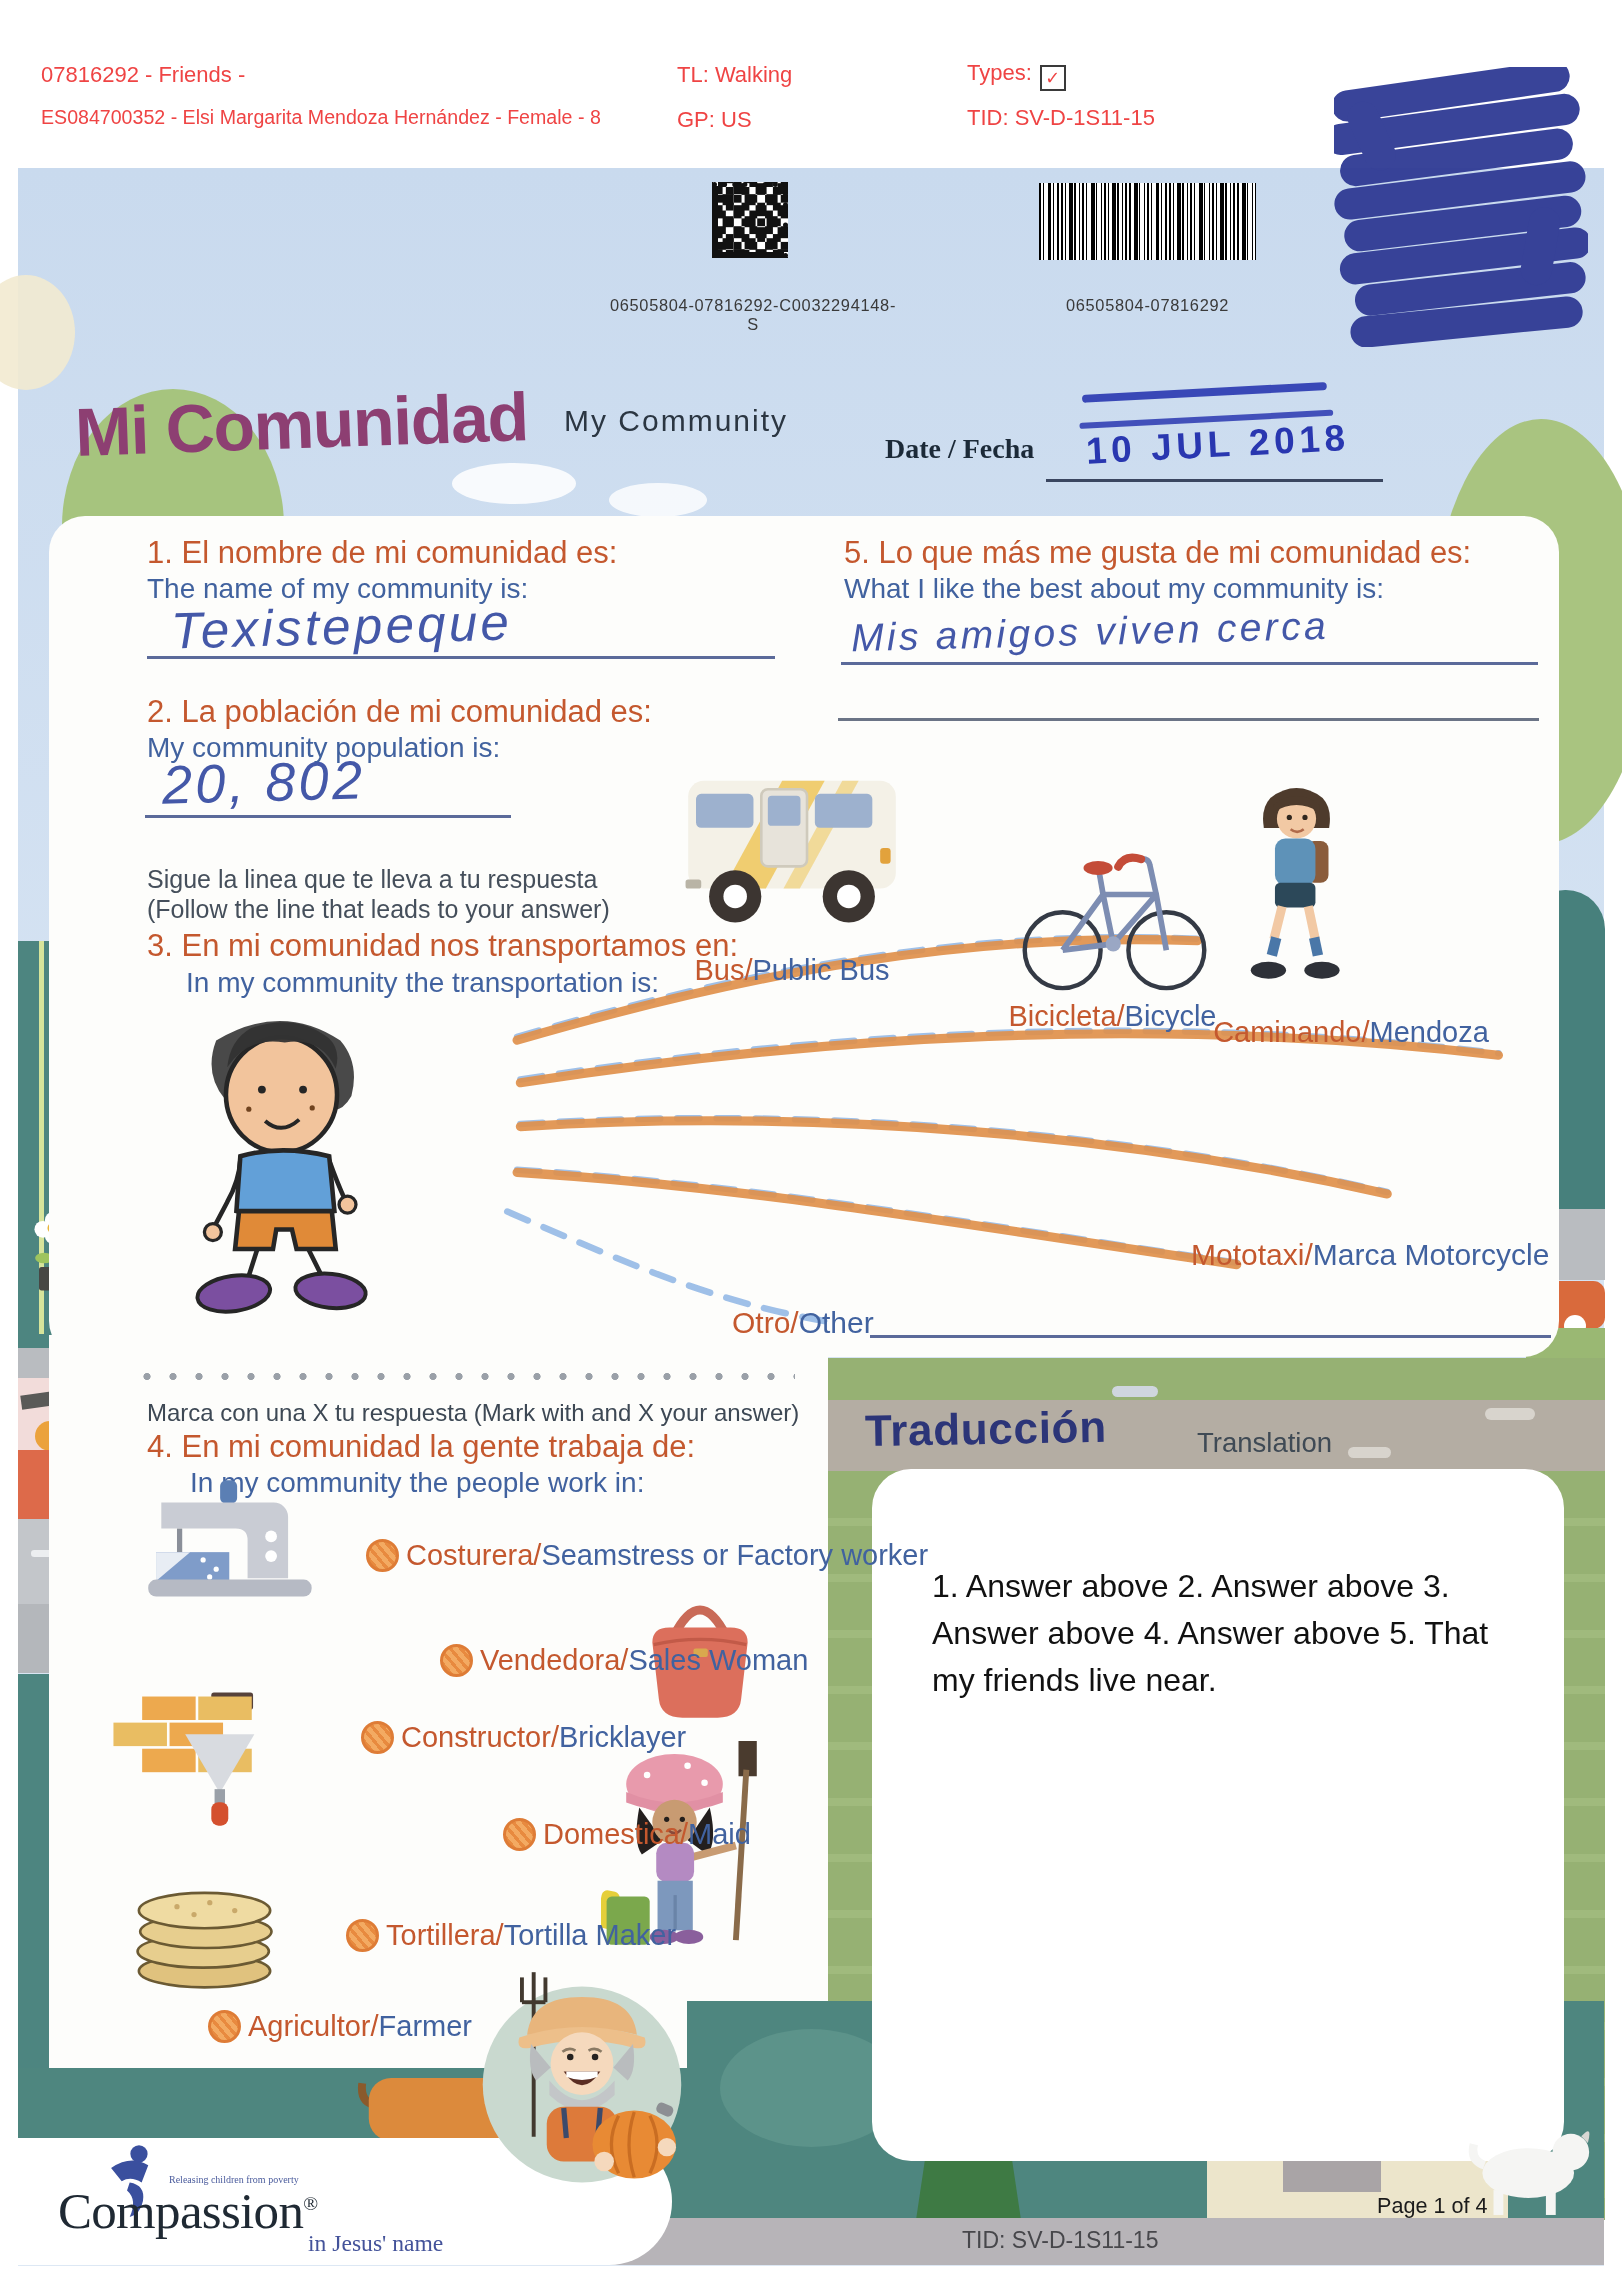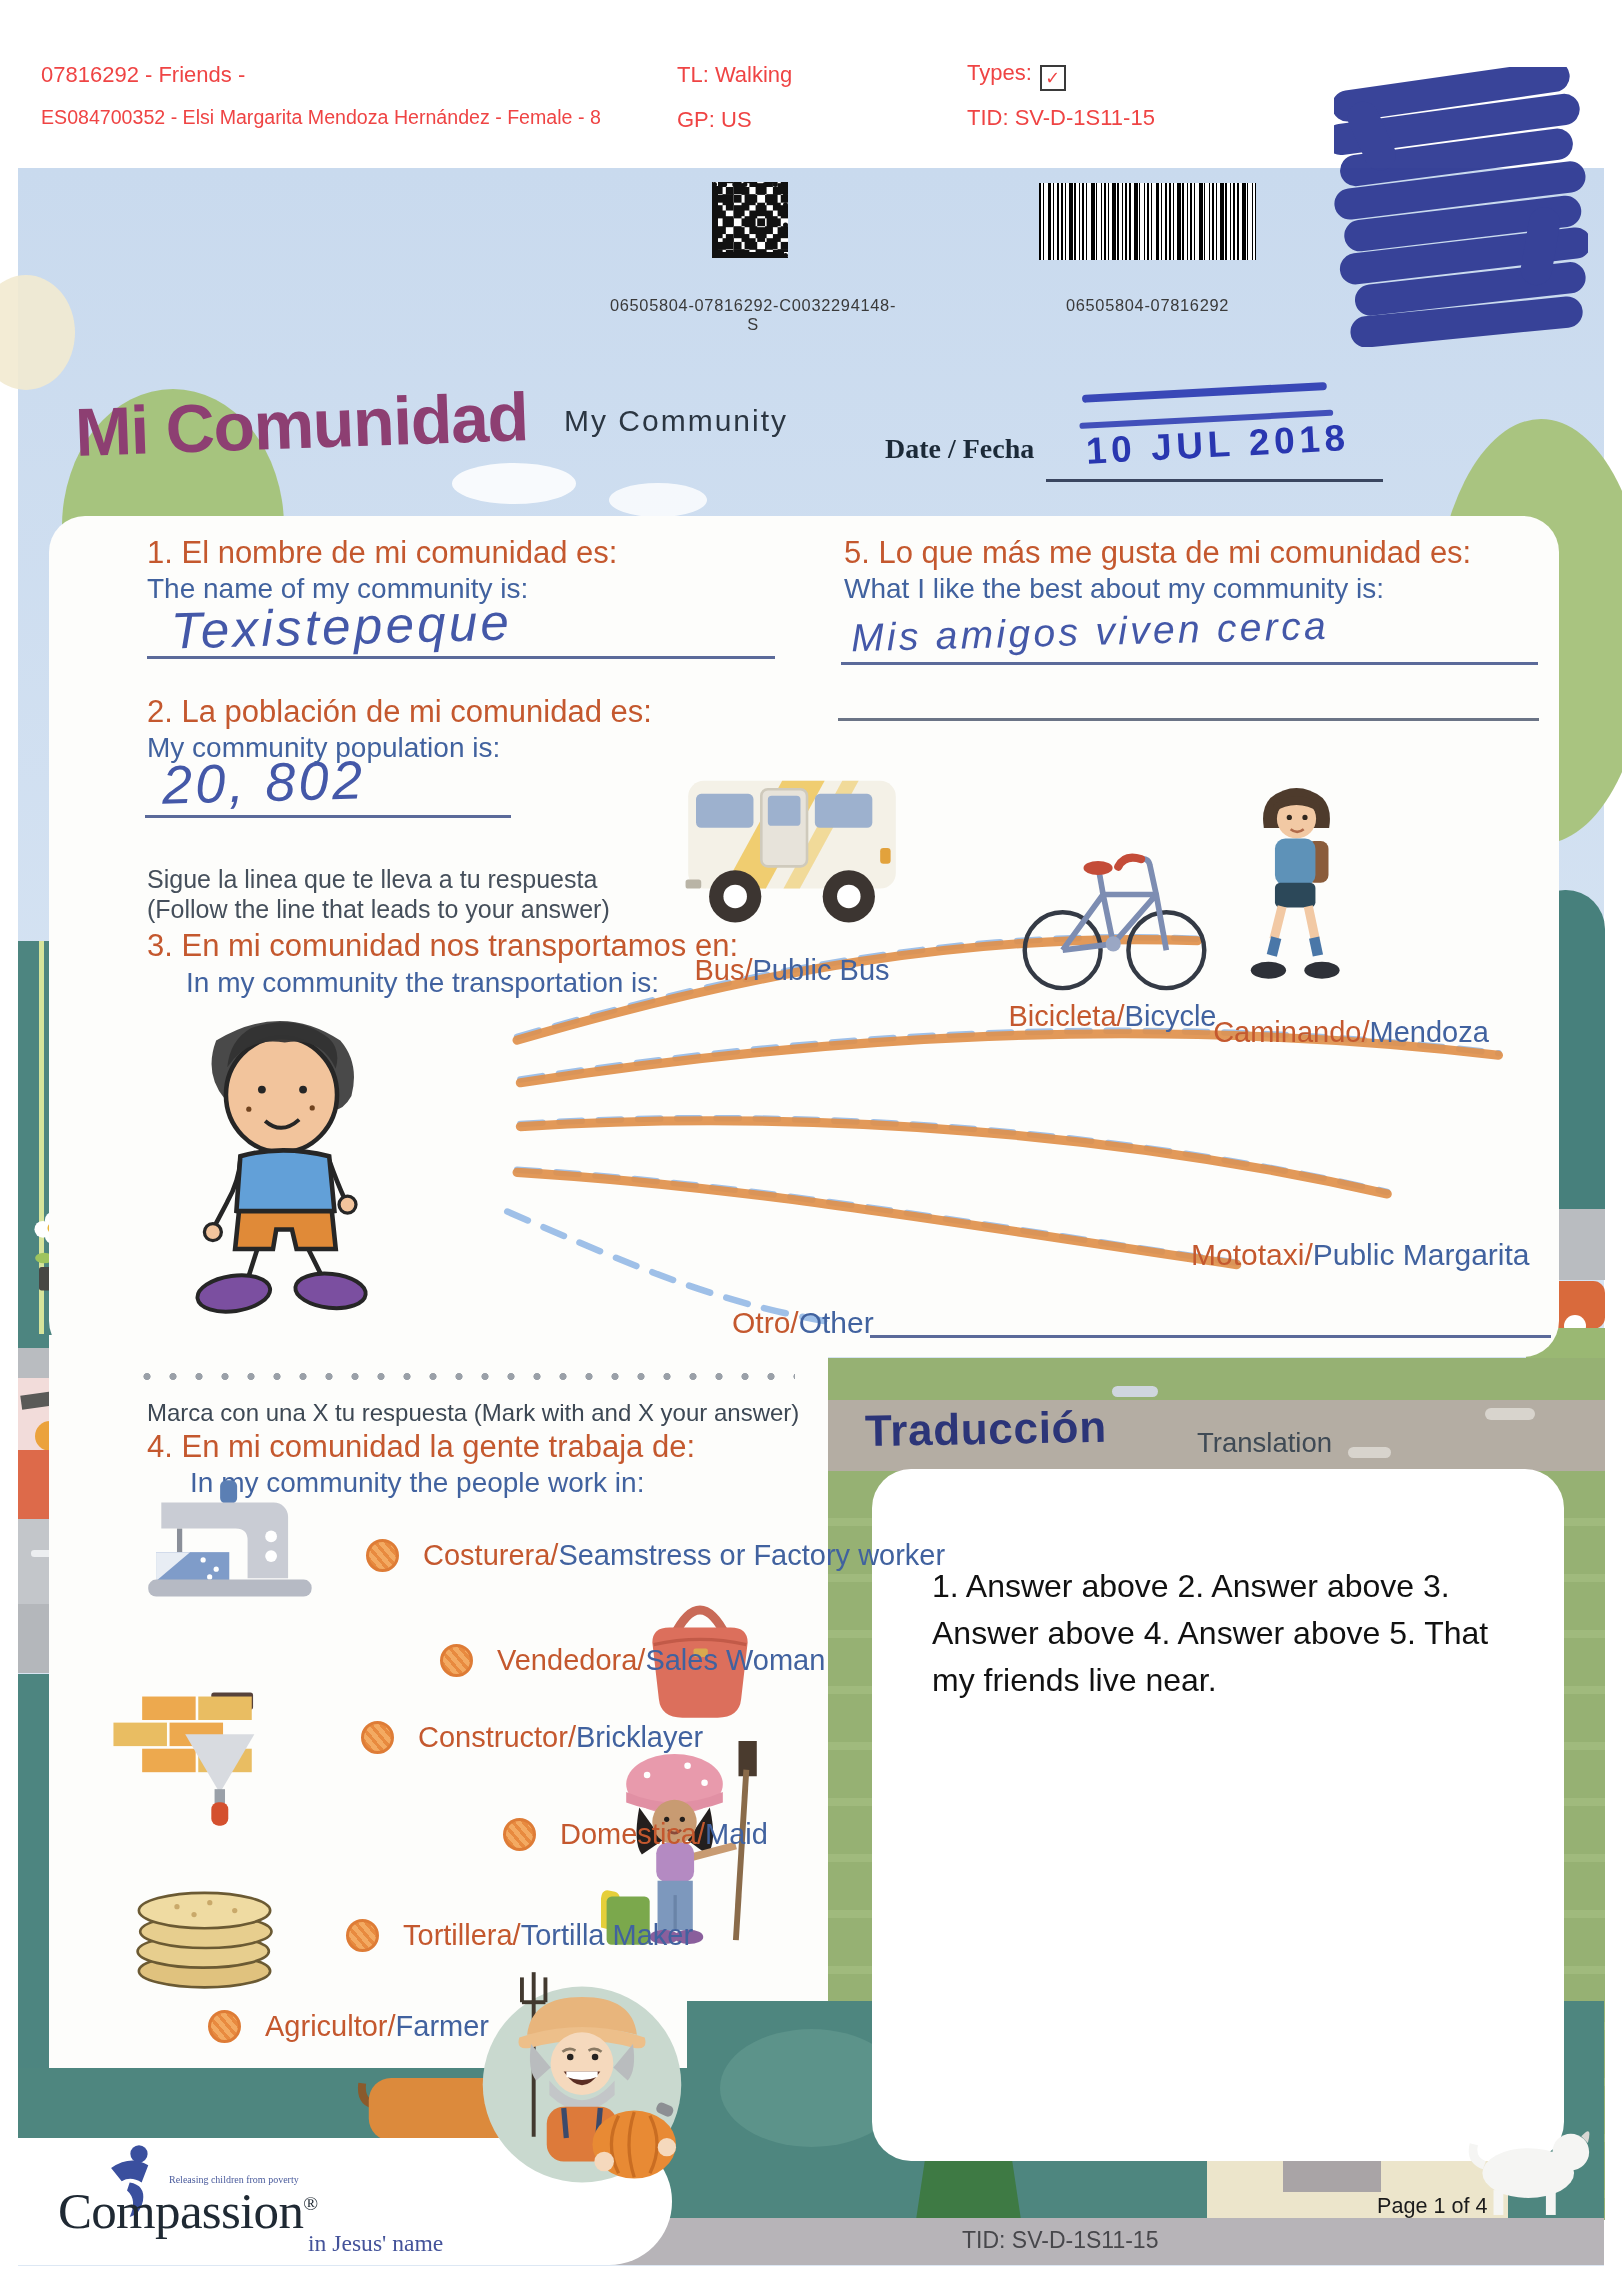--- a/index.html
+++ b/index.html
@@ -278,7 +278,7 @@
   </div>
 
   <div class="abs t-label" style="left:1191px;top:1238px;width:321px;font-size:30px">
-    <span class="es">Mototaxi</span><span class="sl">/</span><span class="en">Public Margarita</span>
+    <span class="es">Mototaxi</span><span class="sl">/</span><span class="en">Marca Motorcycle</span>
   </div>
 
   <div class="abs" style="left:732px;top:1306px;font-size:30px;white-space:nowrap">

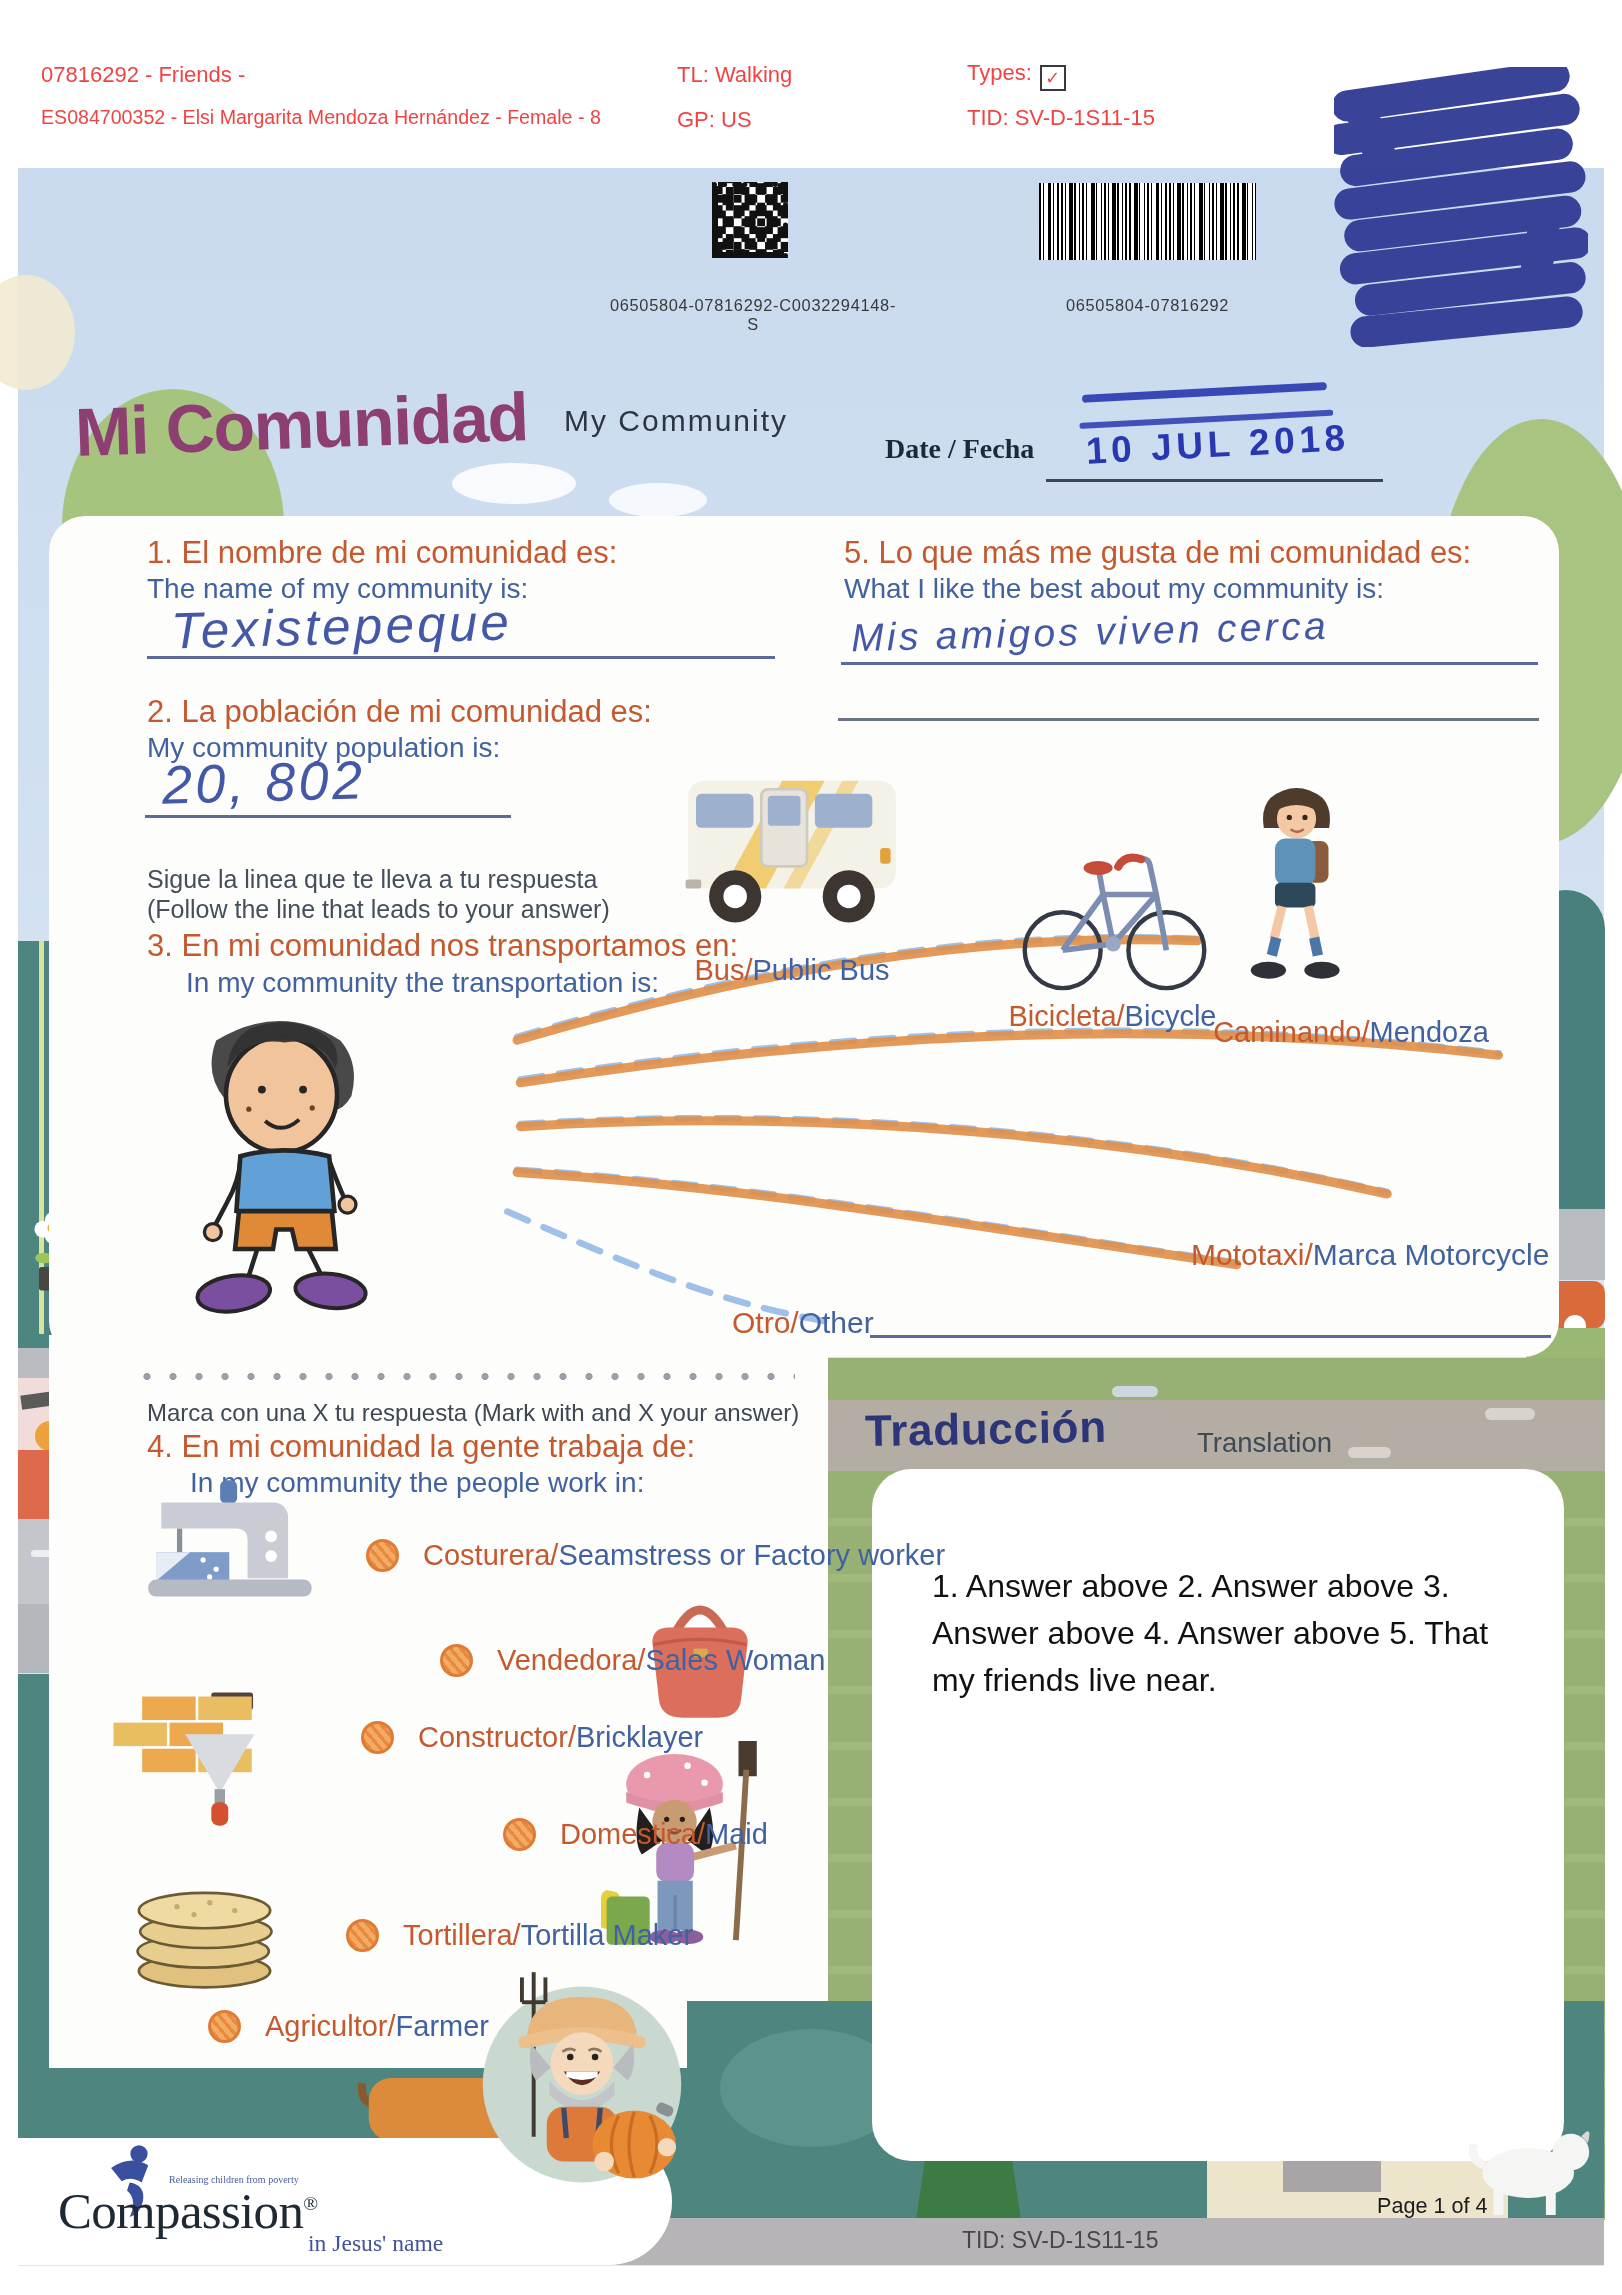--- a/index.html
+++ b/index.html
@@ -15,7 +15,7 @@
         transform:rotate(-1.5deg)}
   .uline{background:#5b6a9a;height:2.6px}
   .t-label{font-size:29px;white-space:nowrap;text-align:center}
-  .job{font-size:29px;white-space:nowrap;display:flex;align-items:center;gap:24px}
+  .job{font-size:29px;white-space:nowrap;display:flex;align-items:center;gap:7px}
   .mark{width:33px;height:33px;border-radius:50%;border:3.9px solid #de7c36;box-sizing:border-box;
         background:repeating-linear-gradient(50deg,#f3aa62 0 4.6px,#e88a3f 4.6px 7.9px);flex:0 0 auto}
   .serif{font-family:"Liberation Serif",serif}

